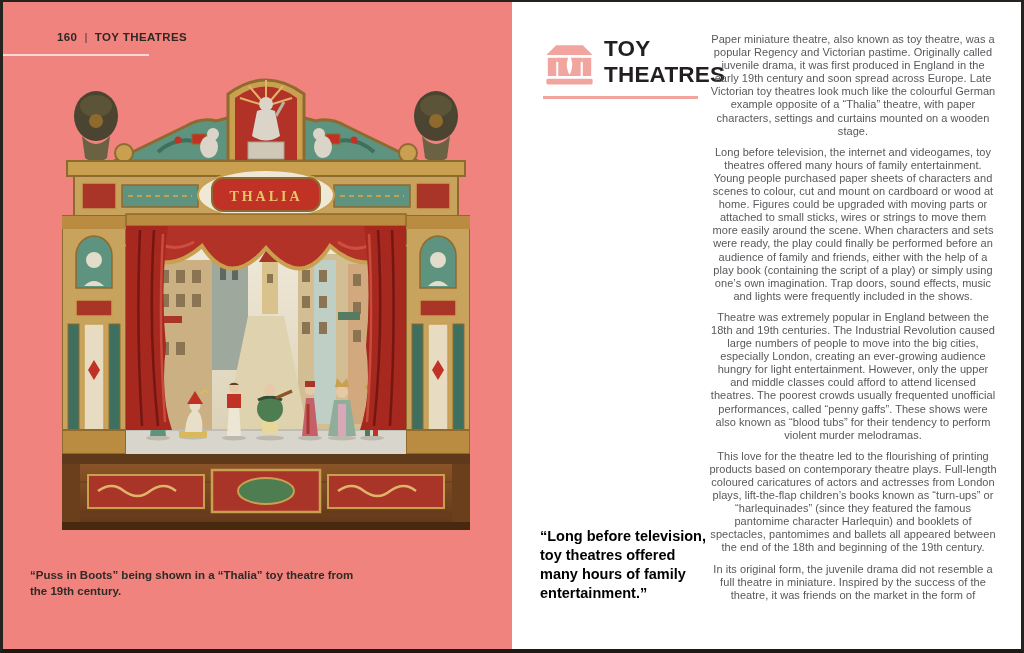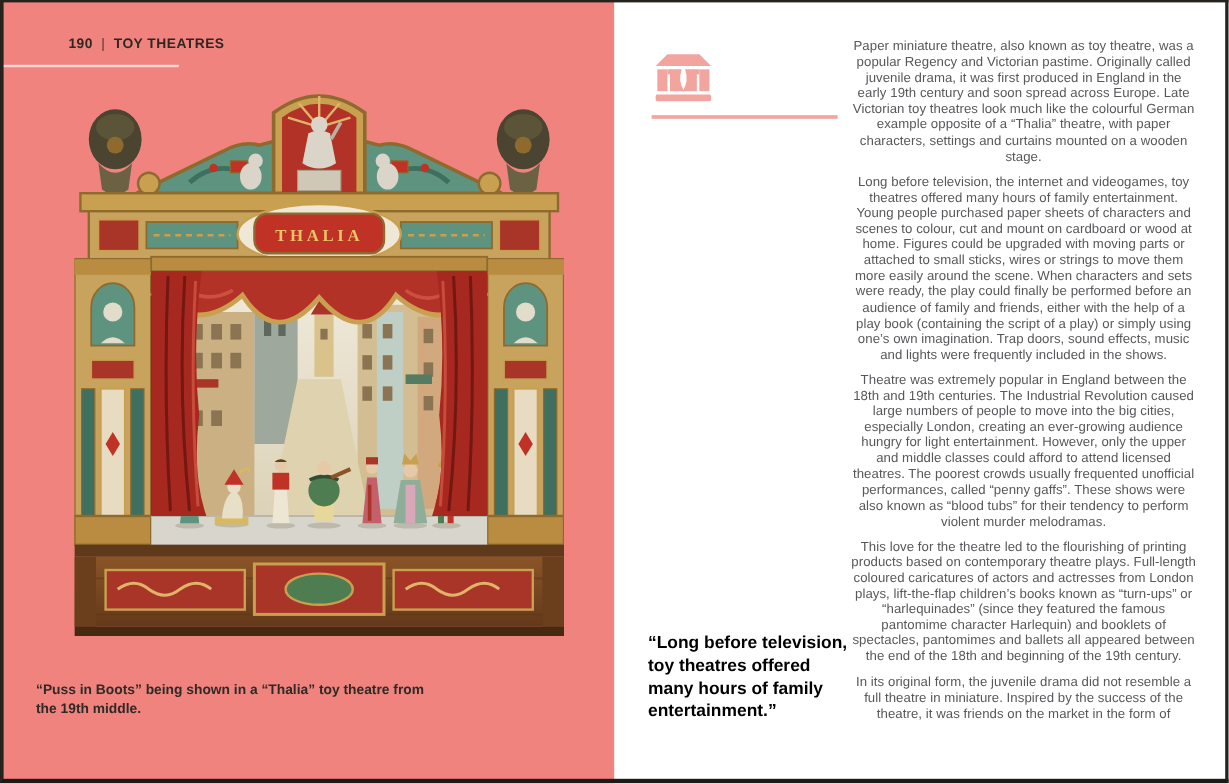--- a/index.html
+++ b/index.html
@@ -93,7 +93,7 @@
   <div class="left-page">
 
     <div class="folio">
-      <span>190</span><span class="divider">|</span><span>TOY THEATRES</span>
+      <span>160</span><span class="divider">|</span><span>TOY THEATRES</span>
     </div>
     <div class="folio-rule"></div>
 

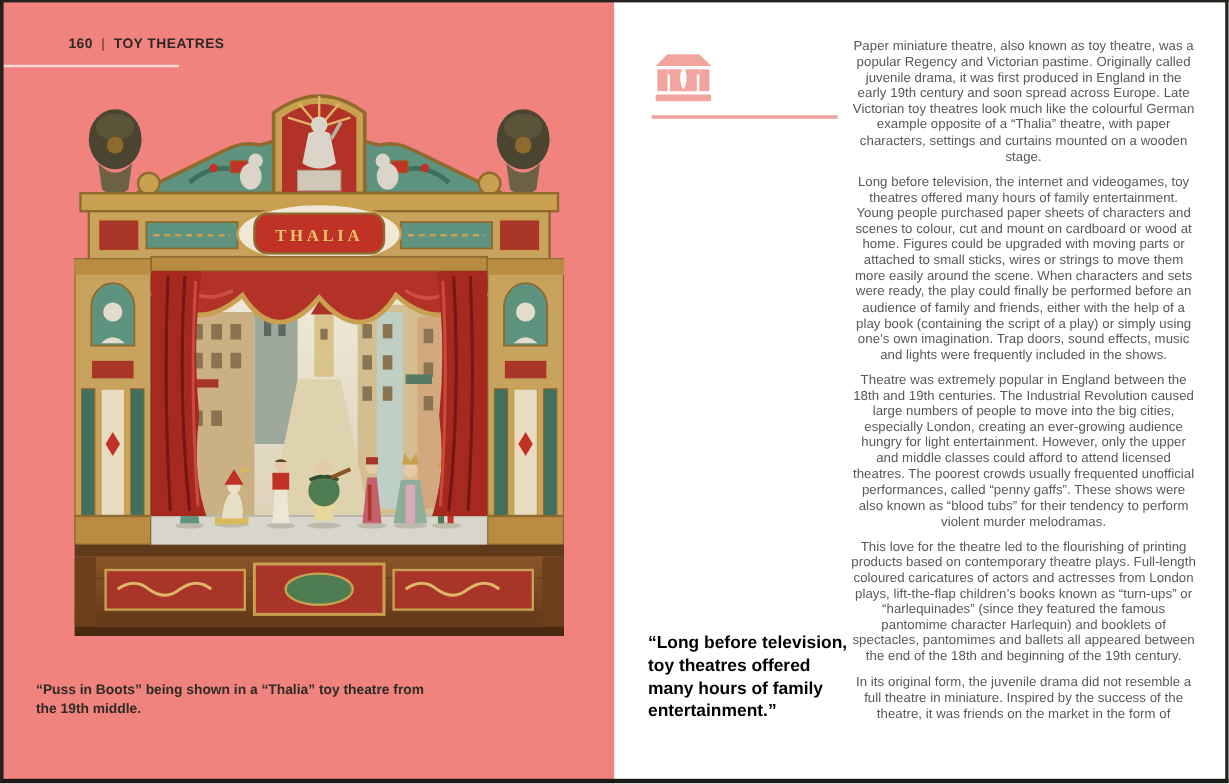--- a/index.html
+++ b/index.html
@@ -368,6 +368,10 @@
       </svg>
     </div>
 
+    <div class="heading">
+      <div>TOY</div>
+      <div>THEATRES</div>
+    </div>
     <div class="heading-rule"></div>
 
     <div class="body-col">

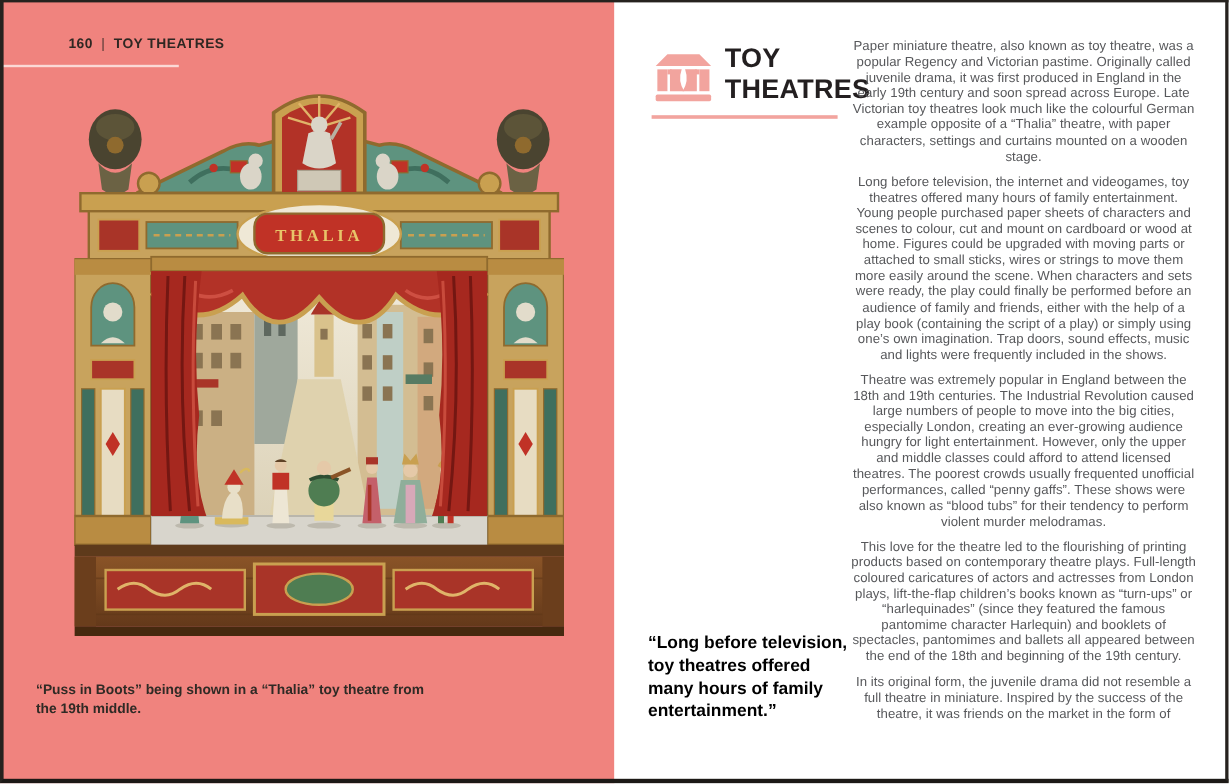--- a/index.html
+++ b/index.html
@@ -348,7 +348,7 @@
       </svg>
     </div>
 
-    <div class="caption">“Puss in Boots” being shown in a “Thalia” toy theatre from the 19th middle.</div>
+    <div class="caption">“Puss in Boots” being shown in a “Thalia” toy theatre from the 19th century.</div>
   </div>
 
   <div class="right-page">

